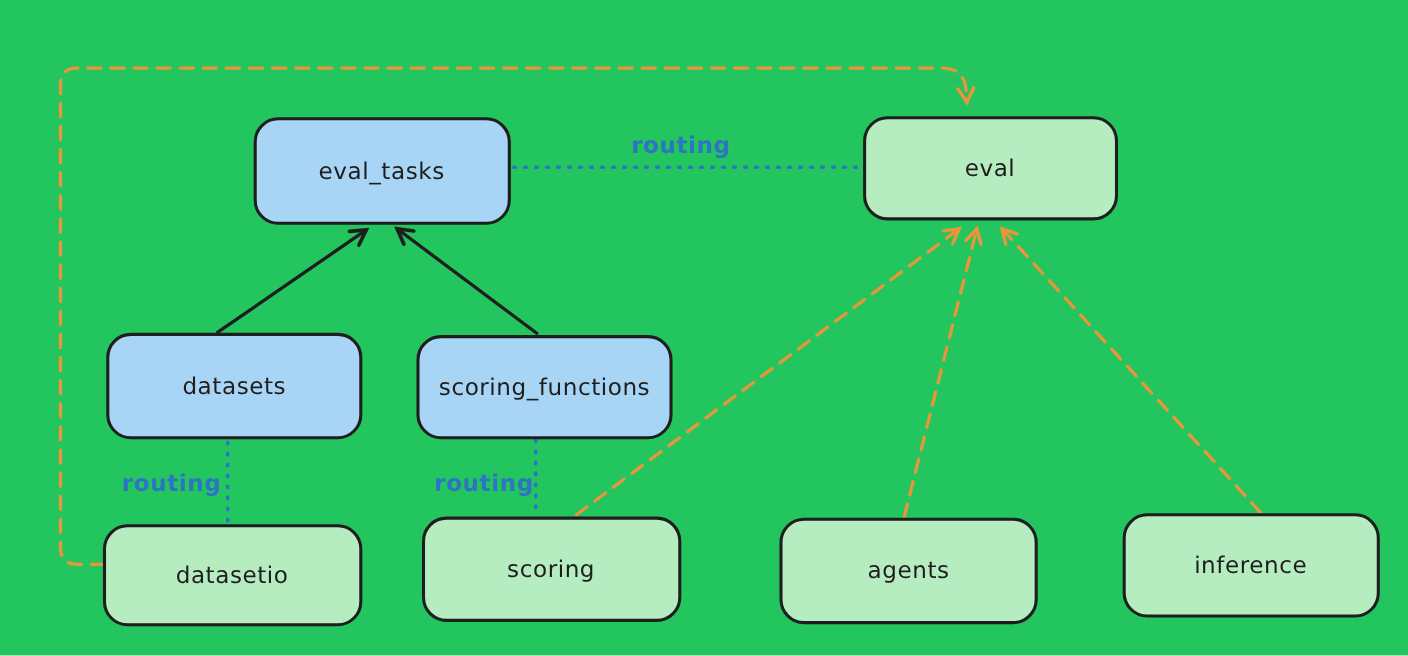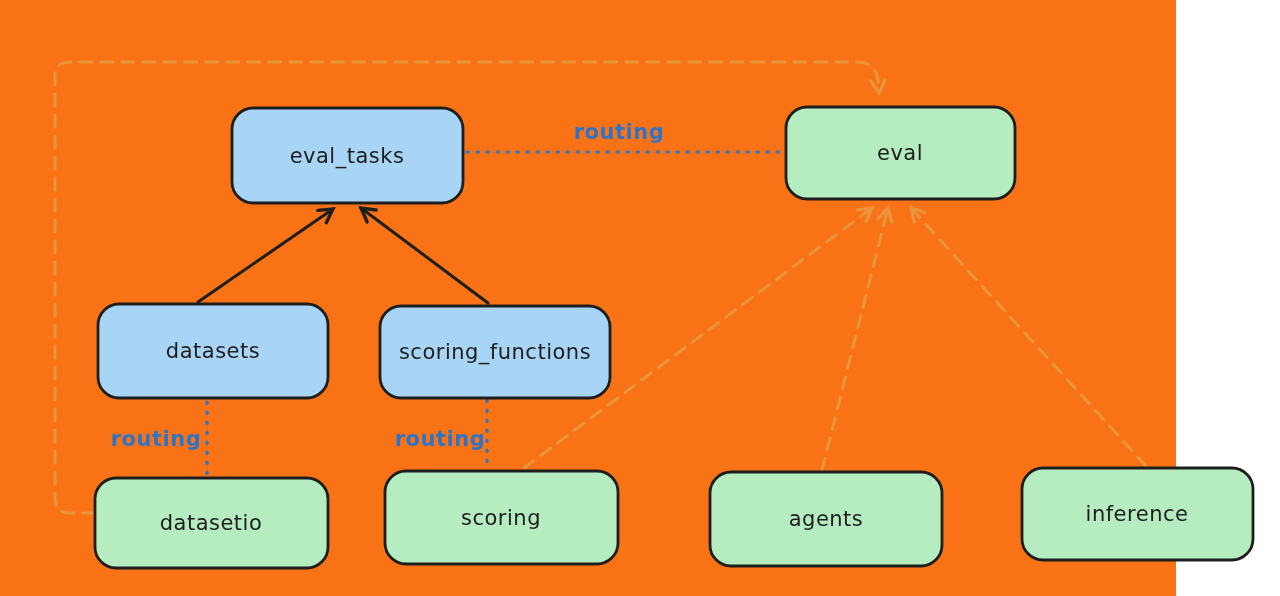--- a/index.html
+++ b/index.html
@@ -13,9 +13,9 @@
   }
   .canvas-wrap {
     position: relative;
-    width: 1176px;
+    width: 1280px;
     height: 596px;
-    background: #f97316;
+    background: #22c55e;
   }
   svg { display: block; }
 

